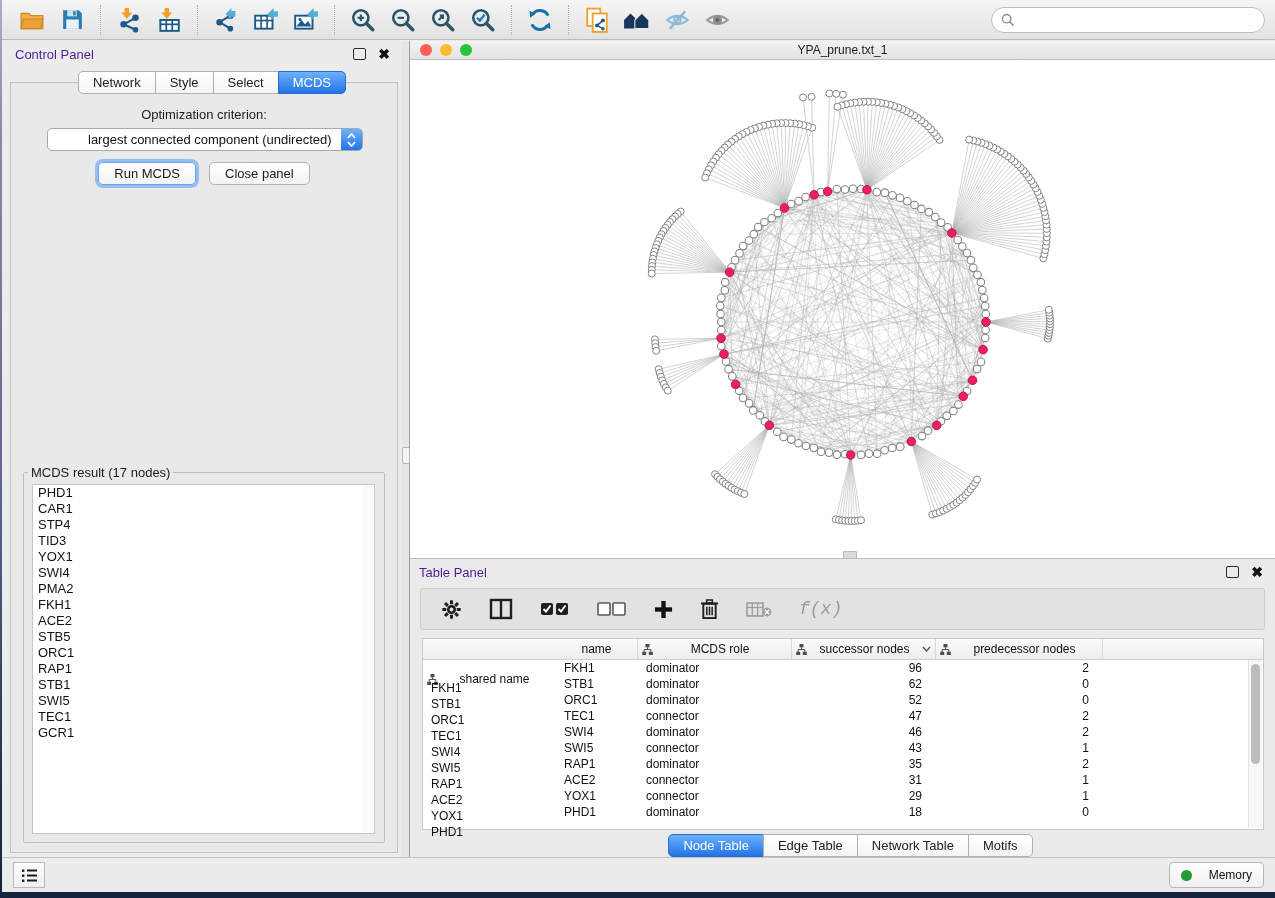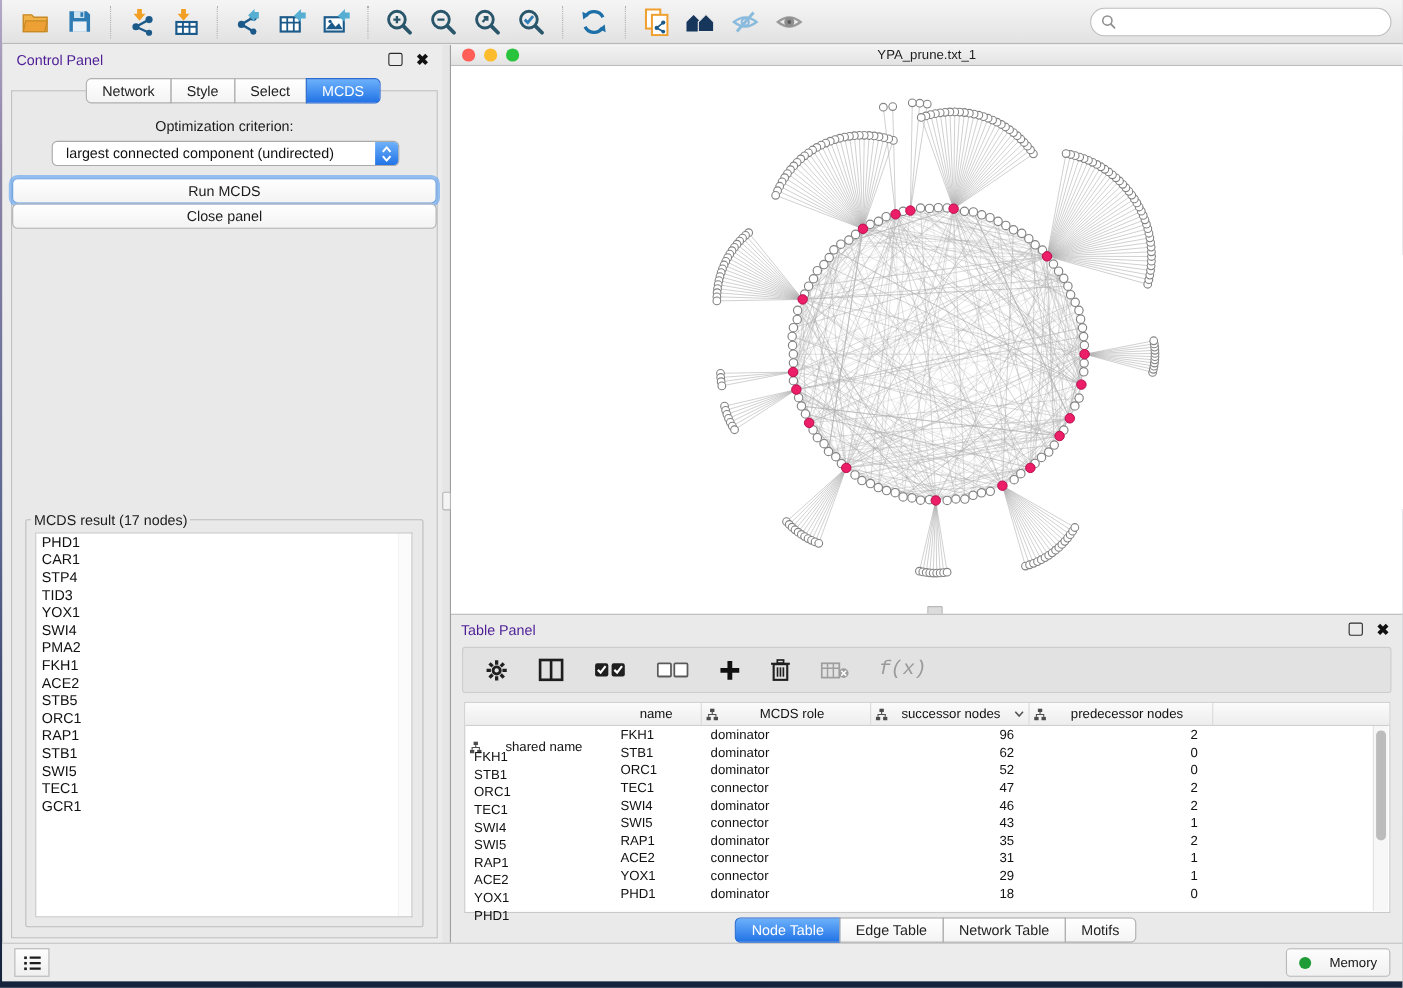--- a/index.html
+++ b/index.html
@@ -37,7 +37,7 @@
   .cp-box{position:absolute;left:4px;right:4px;top:41px;bottom:4px;background:#e9e9e9;border:1px solid #c2c2c2;}
   .crit-label{position:absolute;top:24px;left:0;right:0;text-align:center;font-size:13px;color:#1b1b1b;}
   .dropdown{position:absolute;left:36px;top:45px;width:316px;height:23px;background:#fff;border:1px solid #a9a9a9;
-    border-radius:5px;display:flex;align-items:center;box-sizing:border-box;font-size:13px;color:#111;}
+    border-radius:5px;display:flex;align-items:center;box-sizing:border-box;font-size:13px;color:#111;padding-left:28px;}
   .dd-value{padding-left:12px;flex:1;}
   .dd-stepper{width:21px;align-self:stretch;background:linear-gradient(#6fb2fb,#2273e6);border-radius:0 4px 4px 0;
     display:flex;flex-direction:column;align-items:center;justify-content:center;gap:2px;}

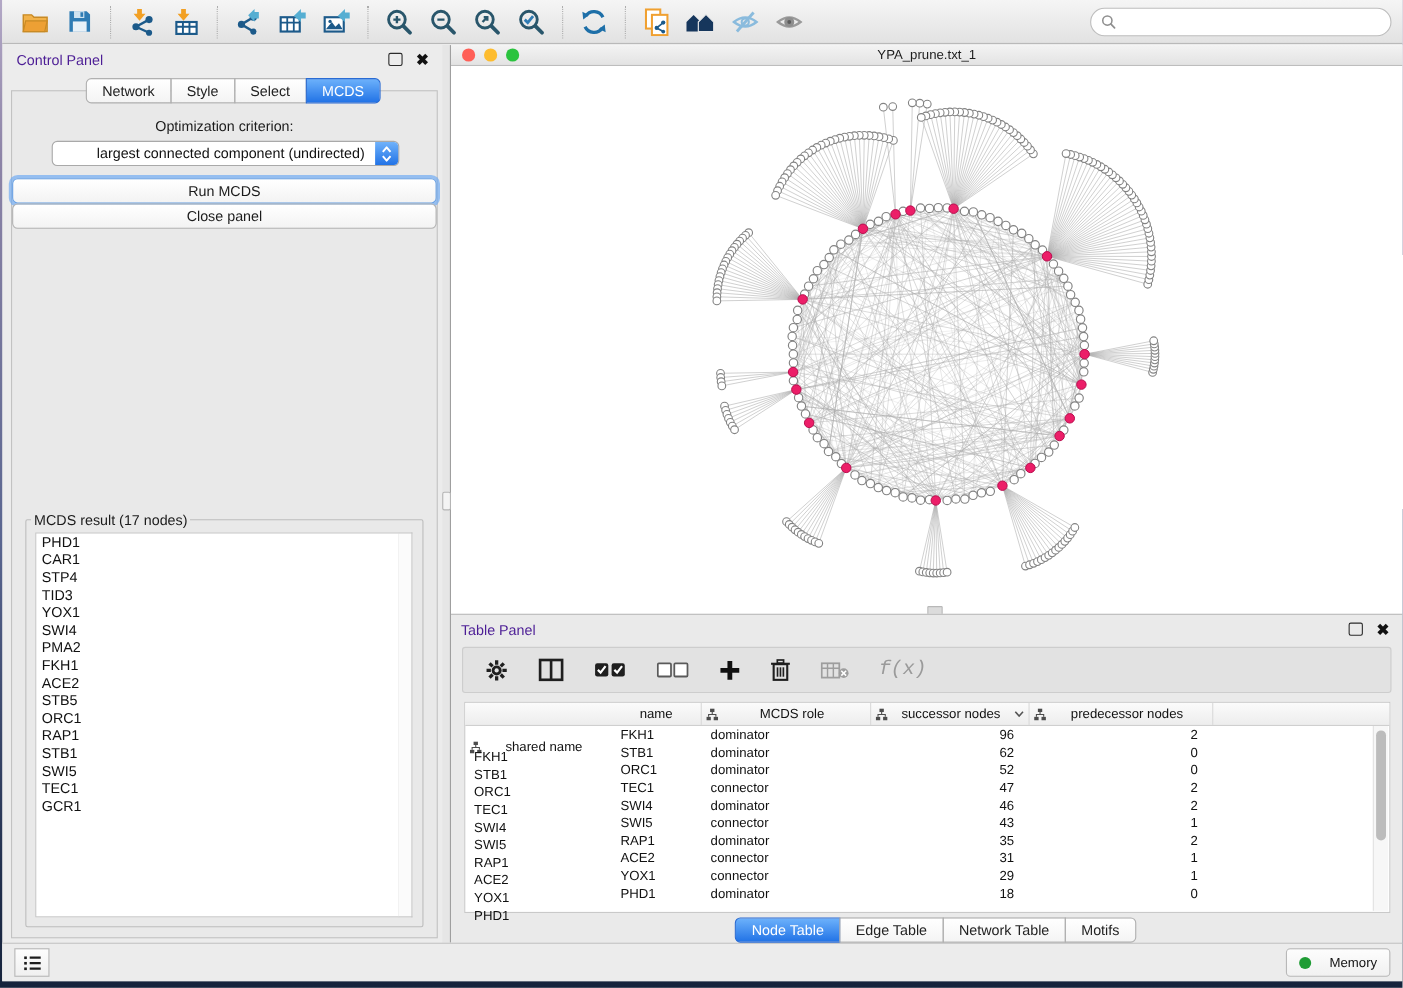--- a/index.html
+++ b/index.html
@@ -41,7 +41,7 @@
   .dd-value{padding-left:12px;flex:1;}
   .dd-stepper{width:21px;align-self:stretch;background:linear-gradient(#6fb2fb,#2273e6);border-radius:0 4px 4px 0;
     display:flex;flex-direction:column;align-items:center;justify-content:center;gap:2px;}
-  .btn-row{position:absolute;top:79px;left:0;right:0;display:flex;justify-content:center;flex-direction:column;}
+  .btn-row{position:absolute;top:79px;left:0;right:0;display:flex;justify-content:center;gap:13px;}
   .pbtn{height:23px;padding:0 15px;font-size:13px;color:#1b1b1b;background:linear-gradient(#ffffff,#f3f3f3);
     border:1px solid #b3b3b3;border-radius:5px;cursor:default;font-family:"Liberation Sans",sans-serif;}
   .pbtn.focus{box-shadow:0 0 0 3px rgba(105,168,245,.65);border-color:#69a2e6;}

